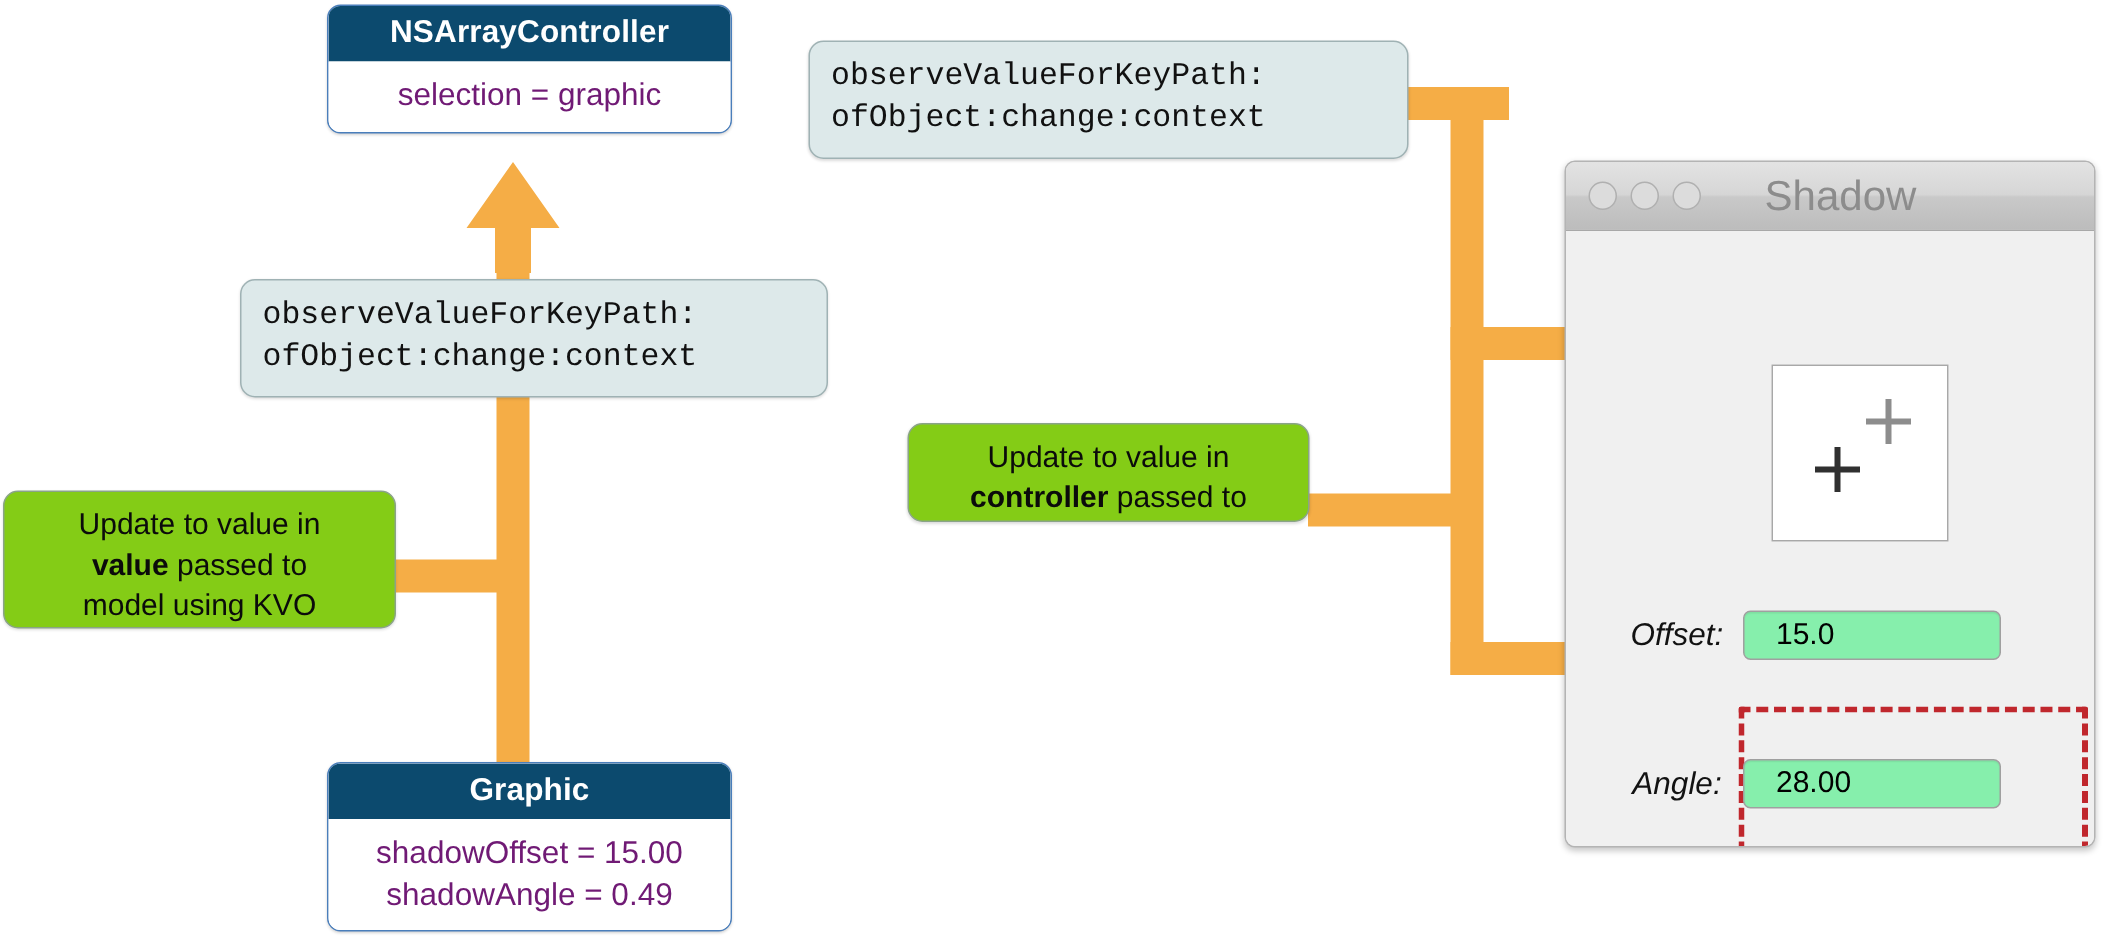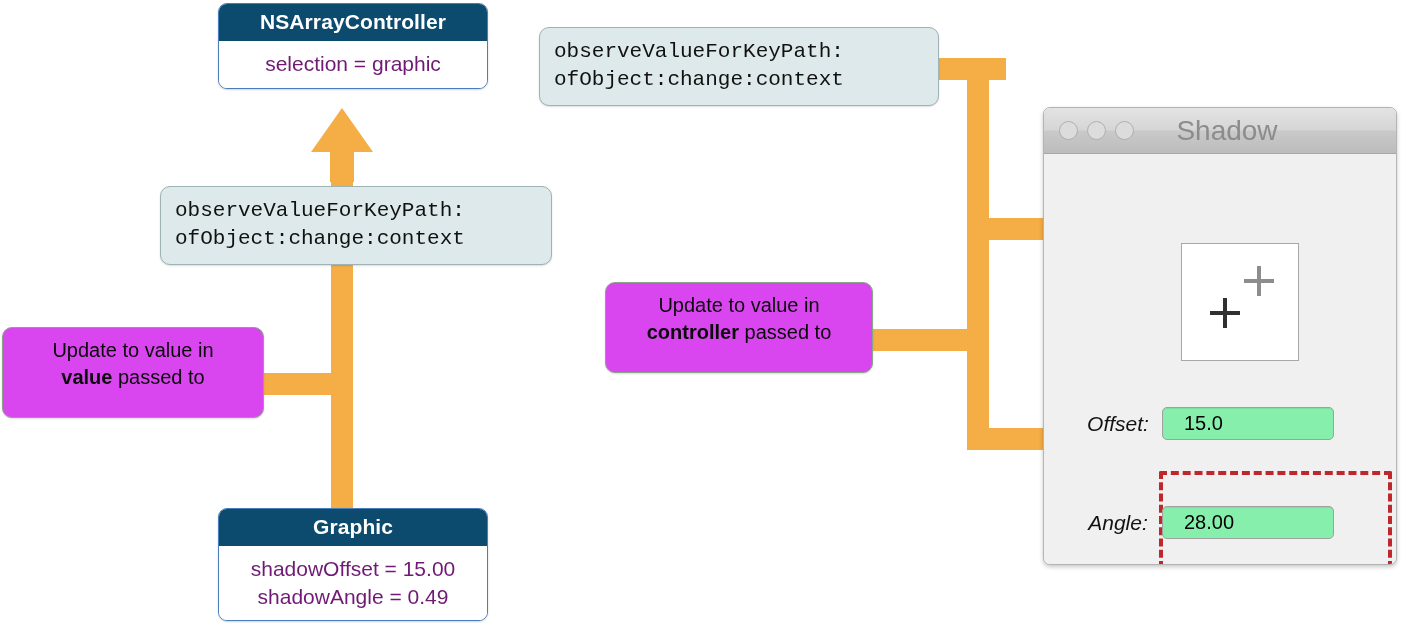--- a/index.html
+++ b/index.html
@@ -77,7 +77,7 @@
   
   .notebox {
     position: absolute;
-    background: #d946ef;
+    background: #84cc16;
     border: 1px solid #8aa487;
     border-radius: 10px;
     box-sizing: border-box;
@@ -85,7 +85,7 @@
     color: #0b0b0b;
     line-height: 1.34;
     text-align: center;
-    padding: 9px 12px 26px 12px;
+    padding: 9px 12px 1px 12px;
     box-shadow: 0 1px 2px rgba(0,0,0,0.14);
   }
   .notebox b { font-weight: bold; }

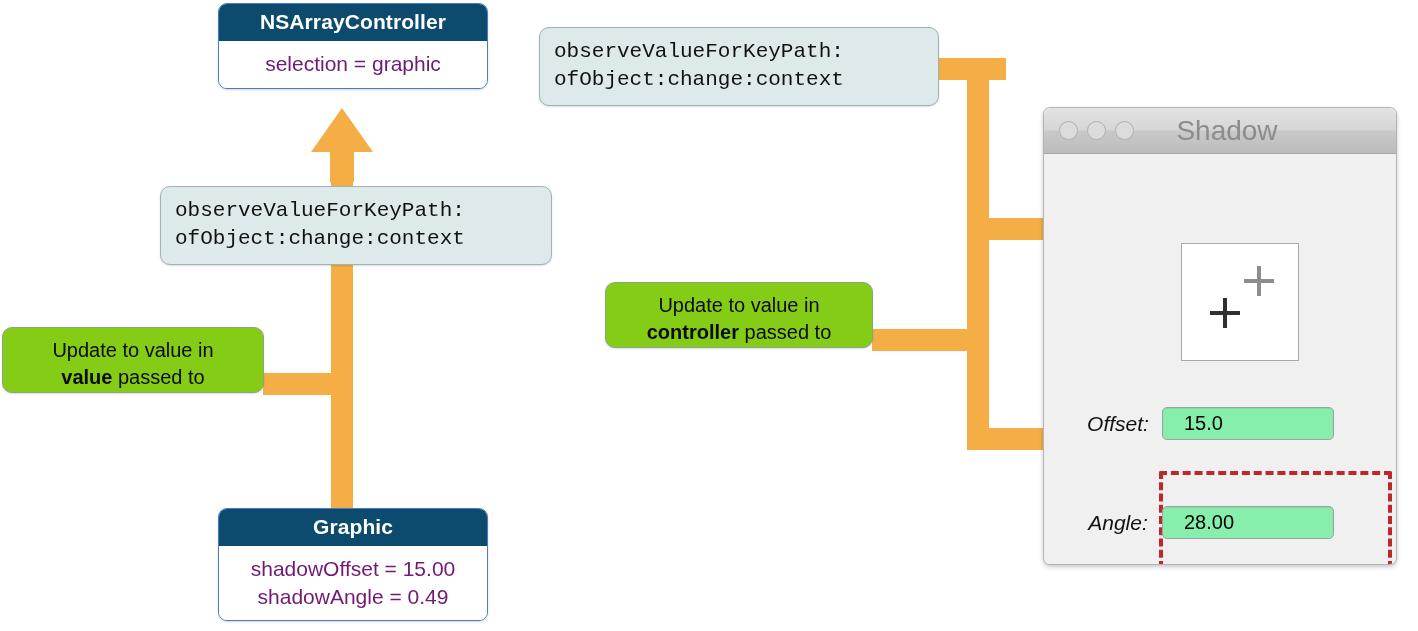--- a/index.html
+++ b/index.html
@@ -263,6 +263,7 @@
   <div class="notebox" style="left:2px; top:327px; width:262px;">
     <div>Update to value in</div>
     <div><b>value</b><span> passed to</span></div>
+    <div>model using KVO</div>
   </div>
 
   <div class="notebox" style="left:605px; top:282px; width:268px;">

